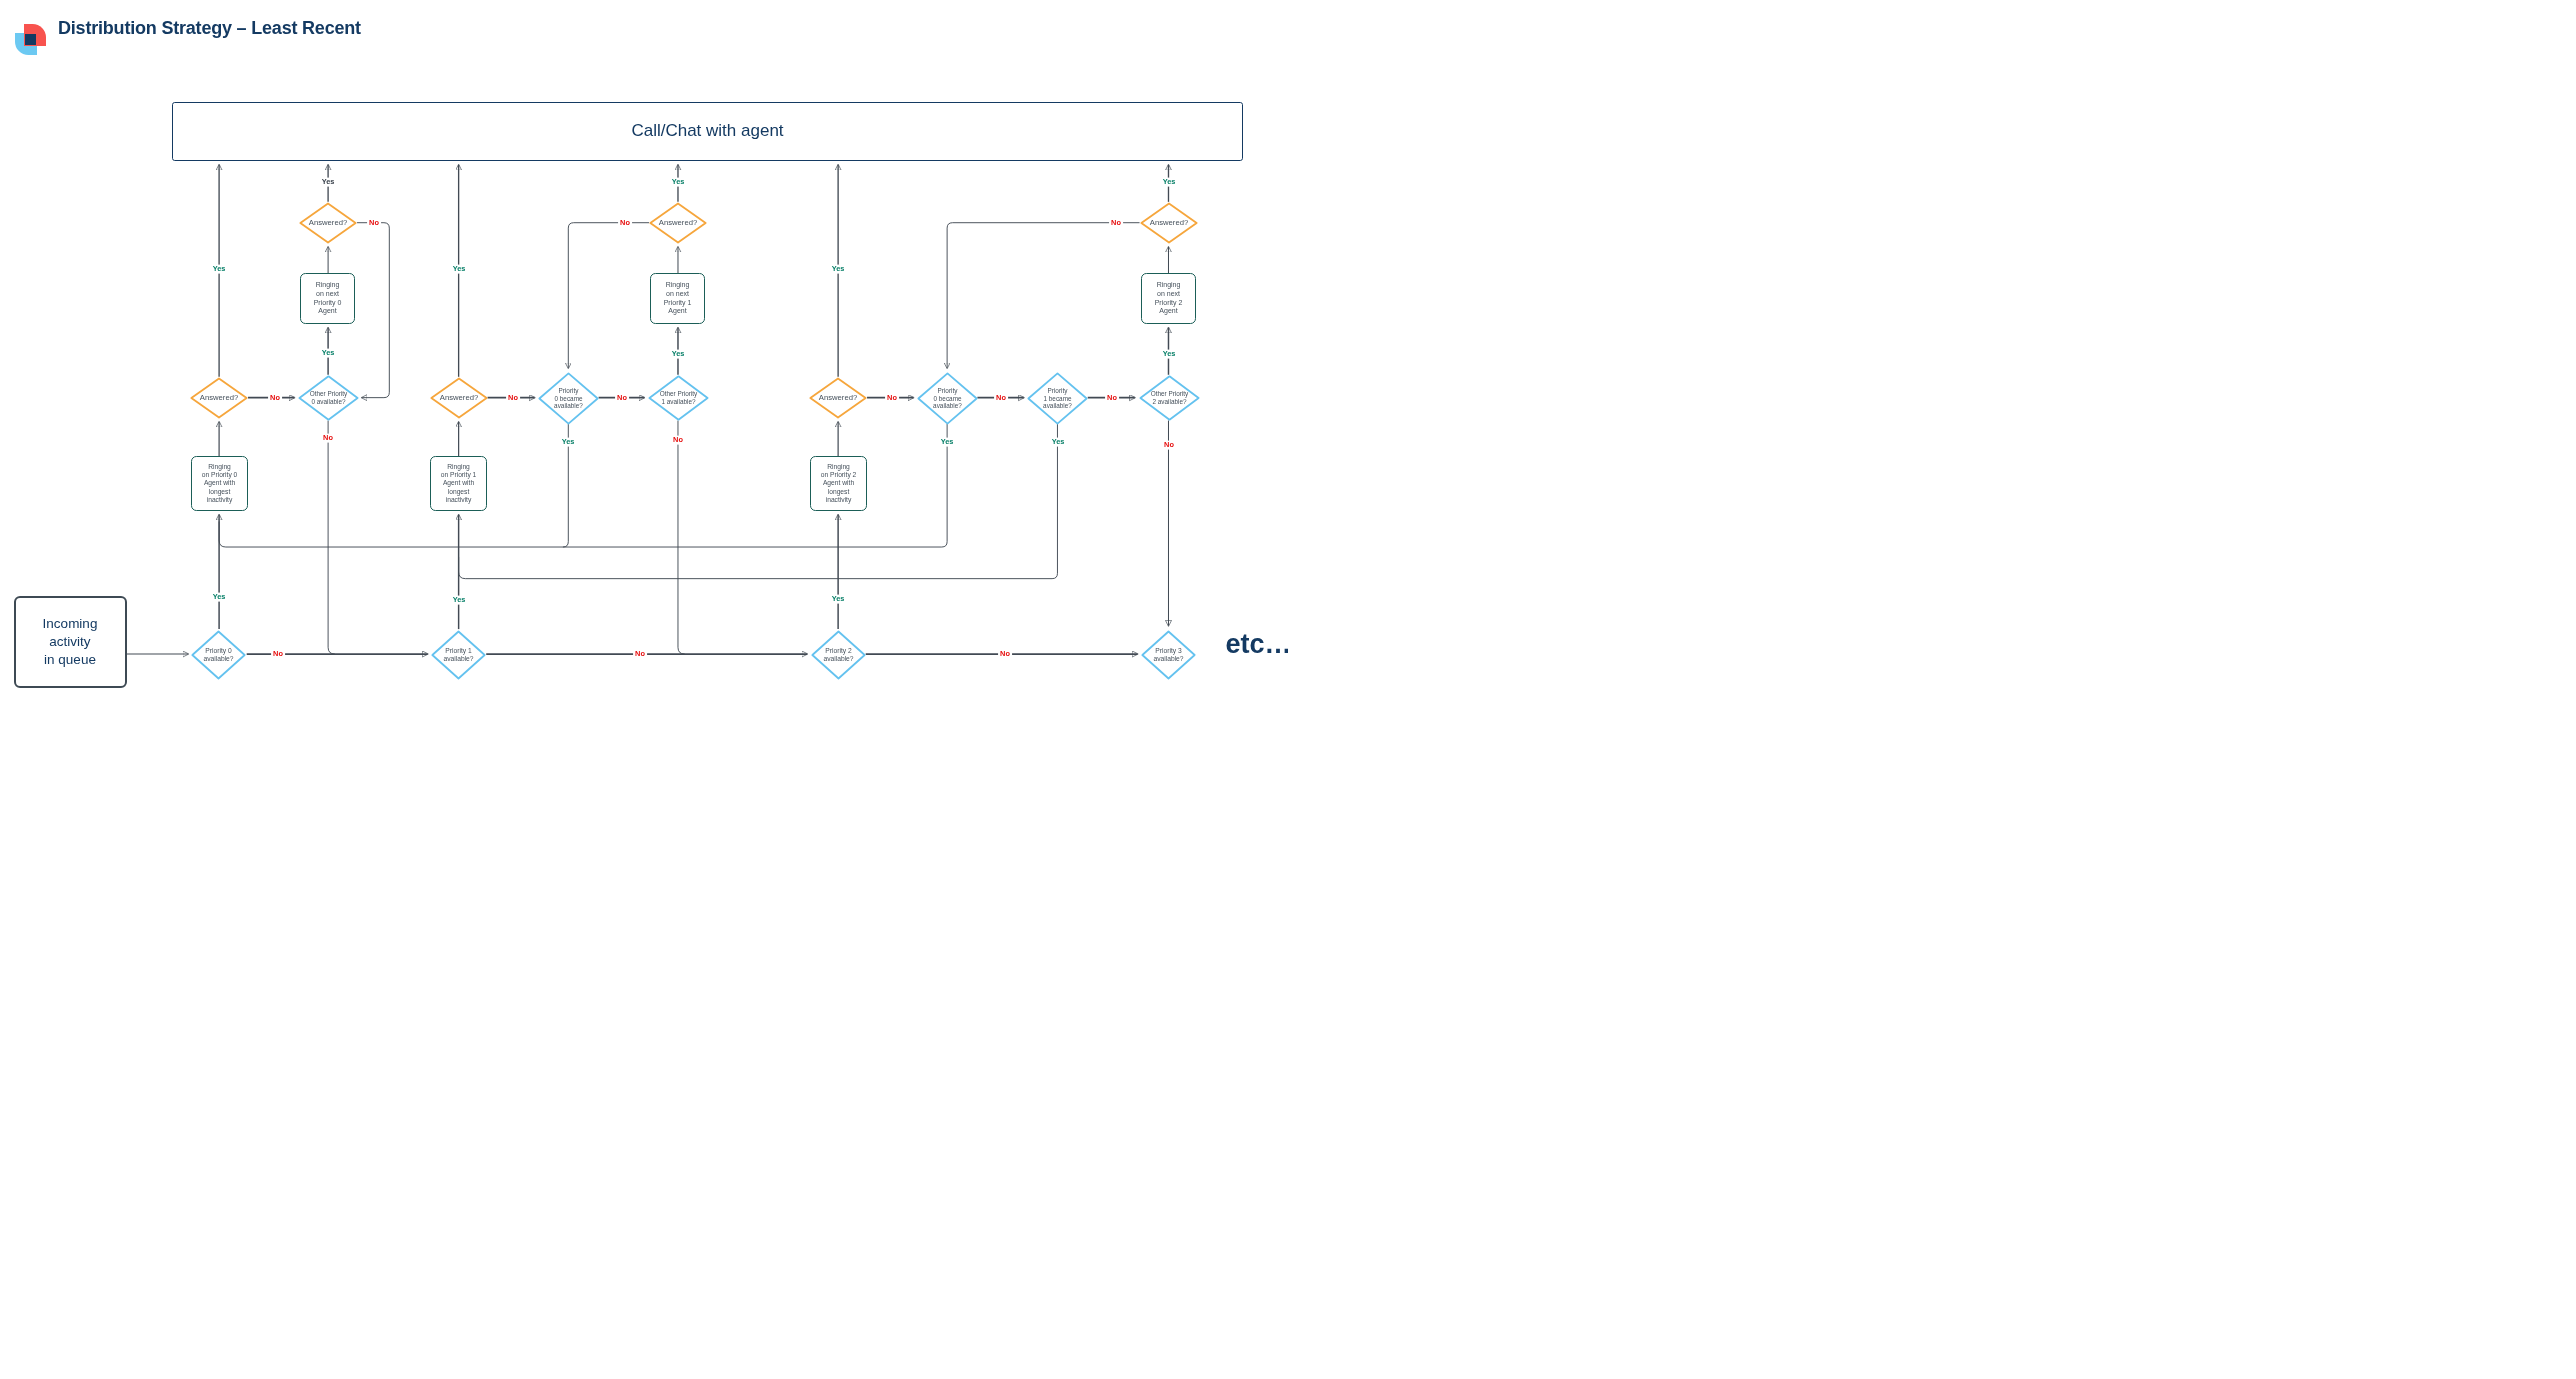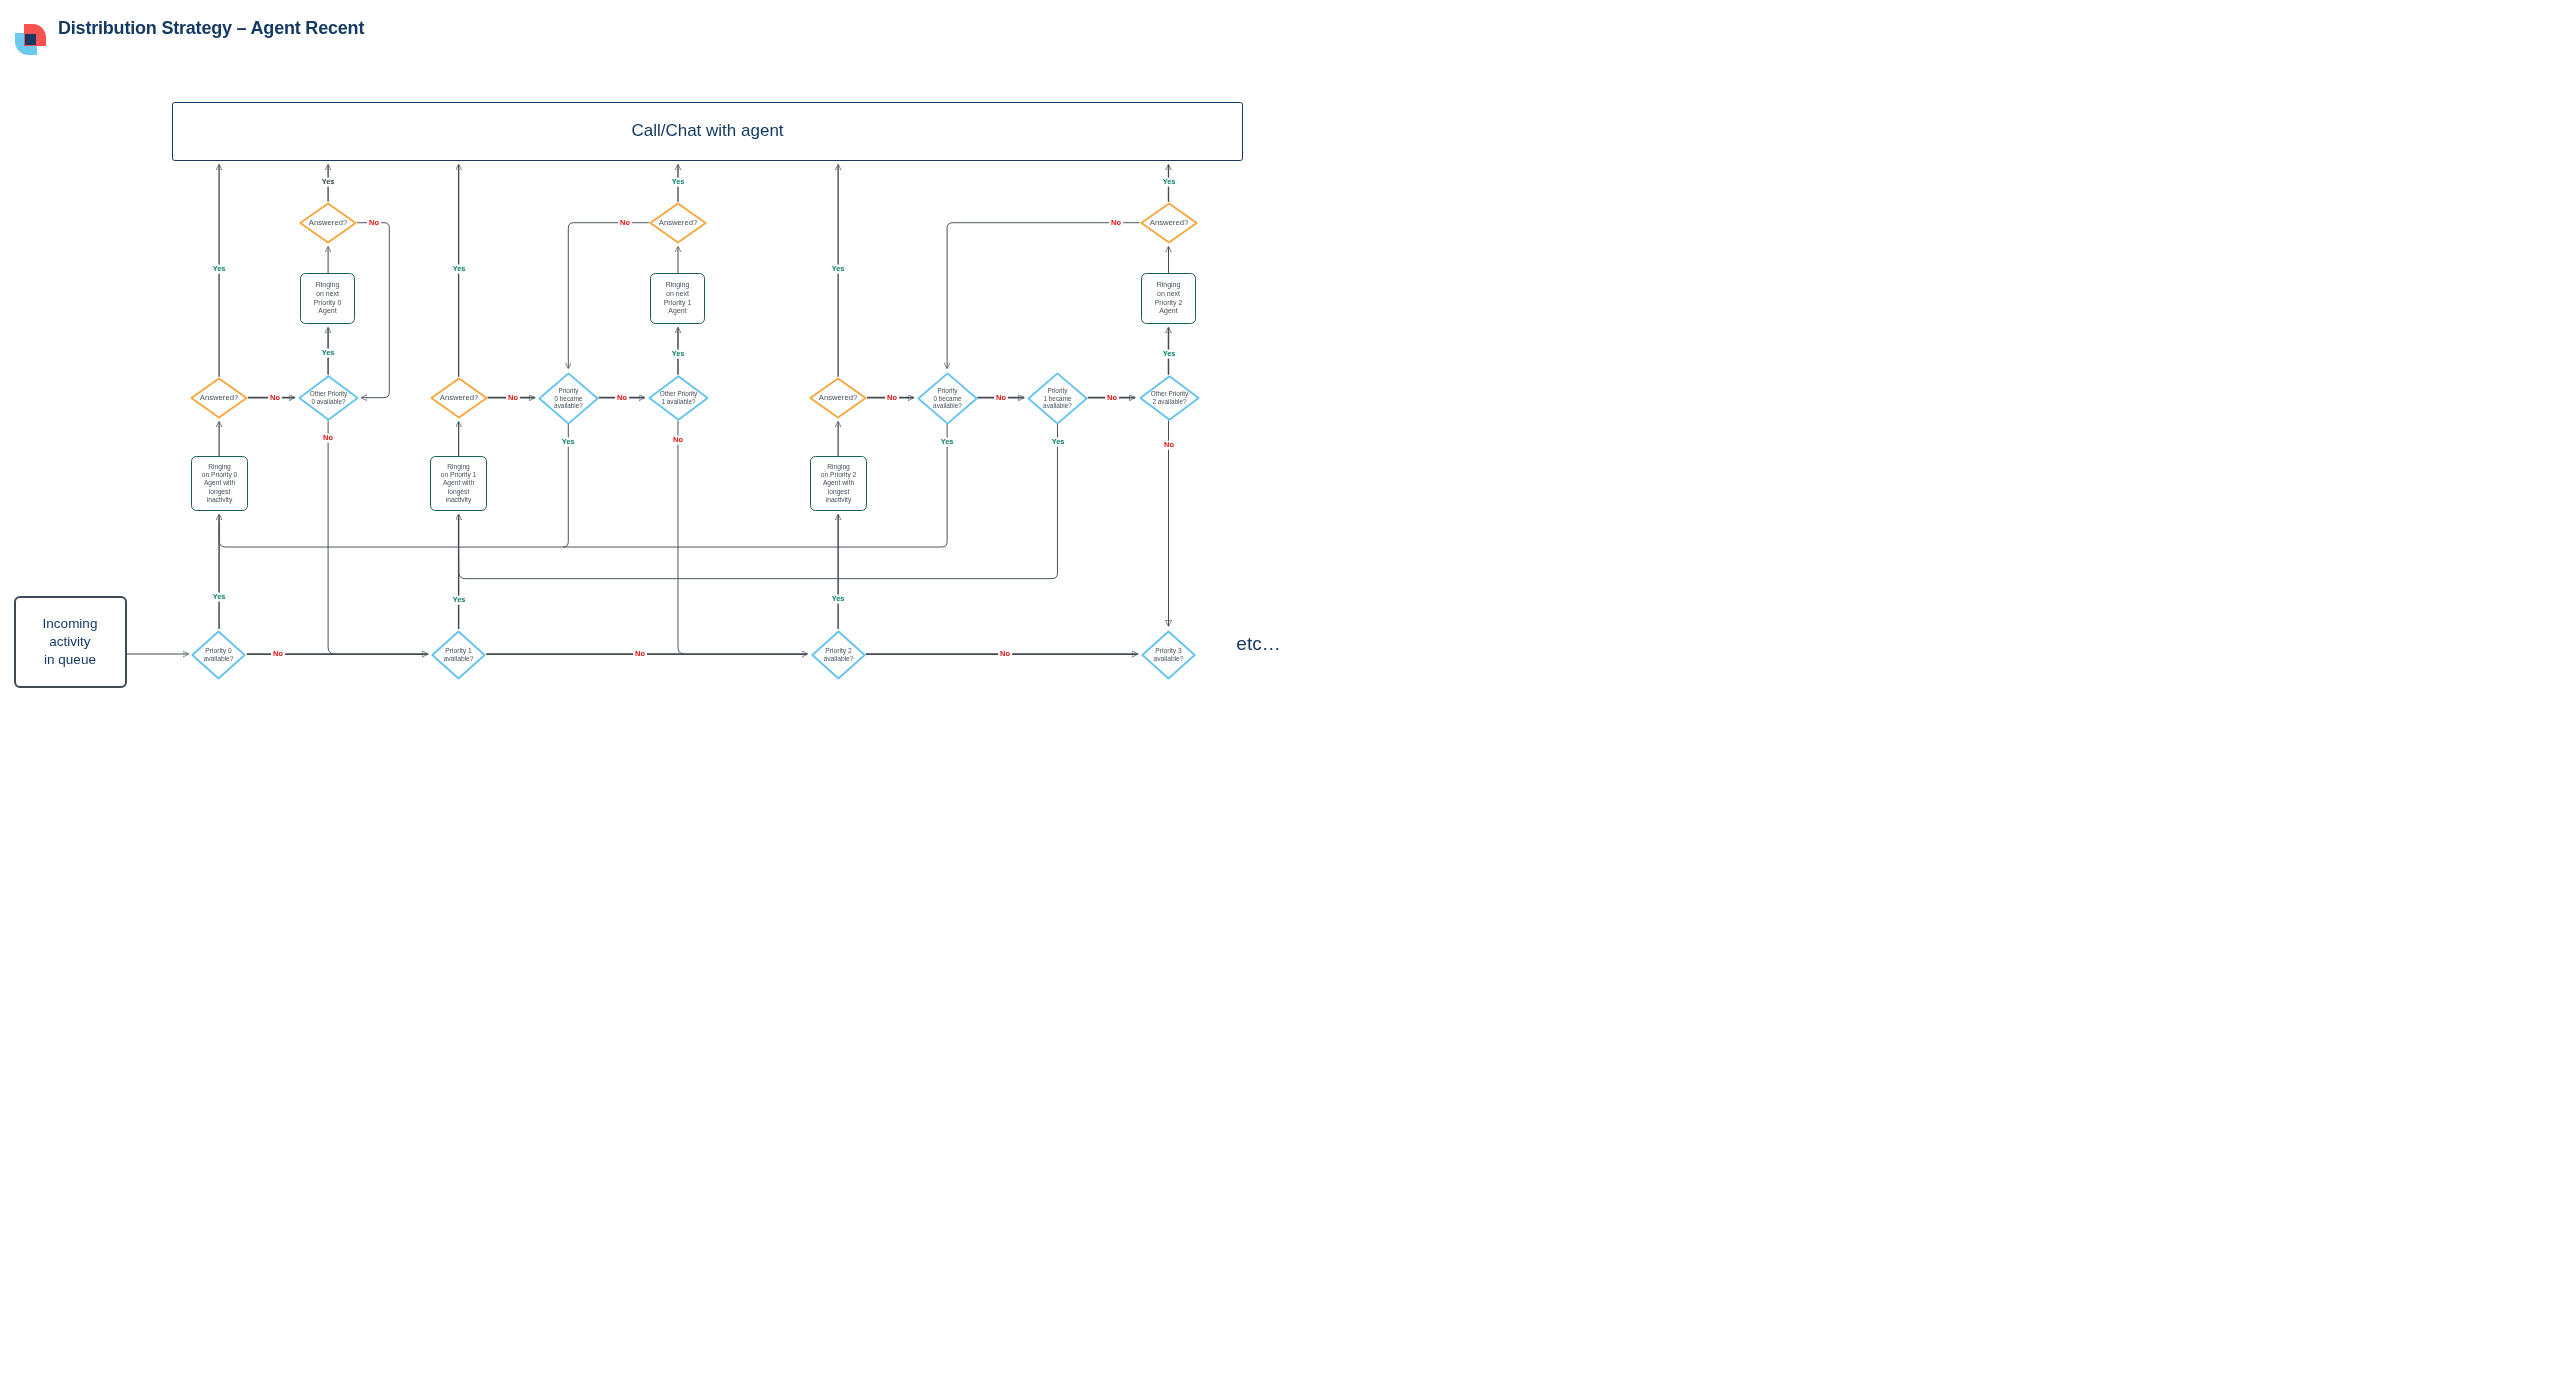--- a/index.html
+++ b/index.html
@@ -40,7 +40,7 @@
       <div class="red"></div>
       <div class="navy"></div>
     </div>
-    <h1 class="title">Distribution Strategy – Agent Recent</h1>
+    <h1 class="title">Distribution Strategy – Least Recent</h1>
   </div>
   <div class="canvas" id="canvas">
     <svg id="edges" xmlns="http://www.w3.org/2000/svg" viewBox="0 0 1913 1024" width="1288" height="689">

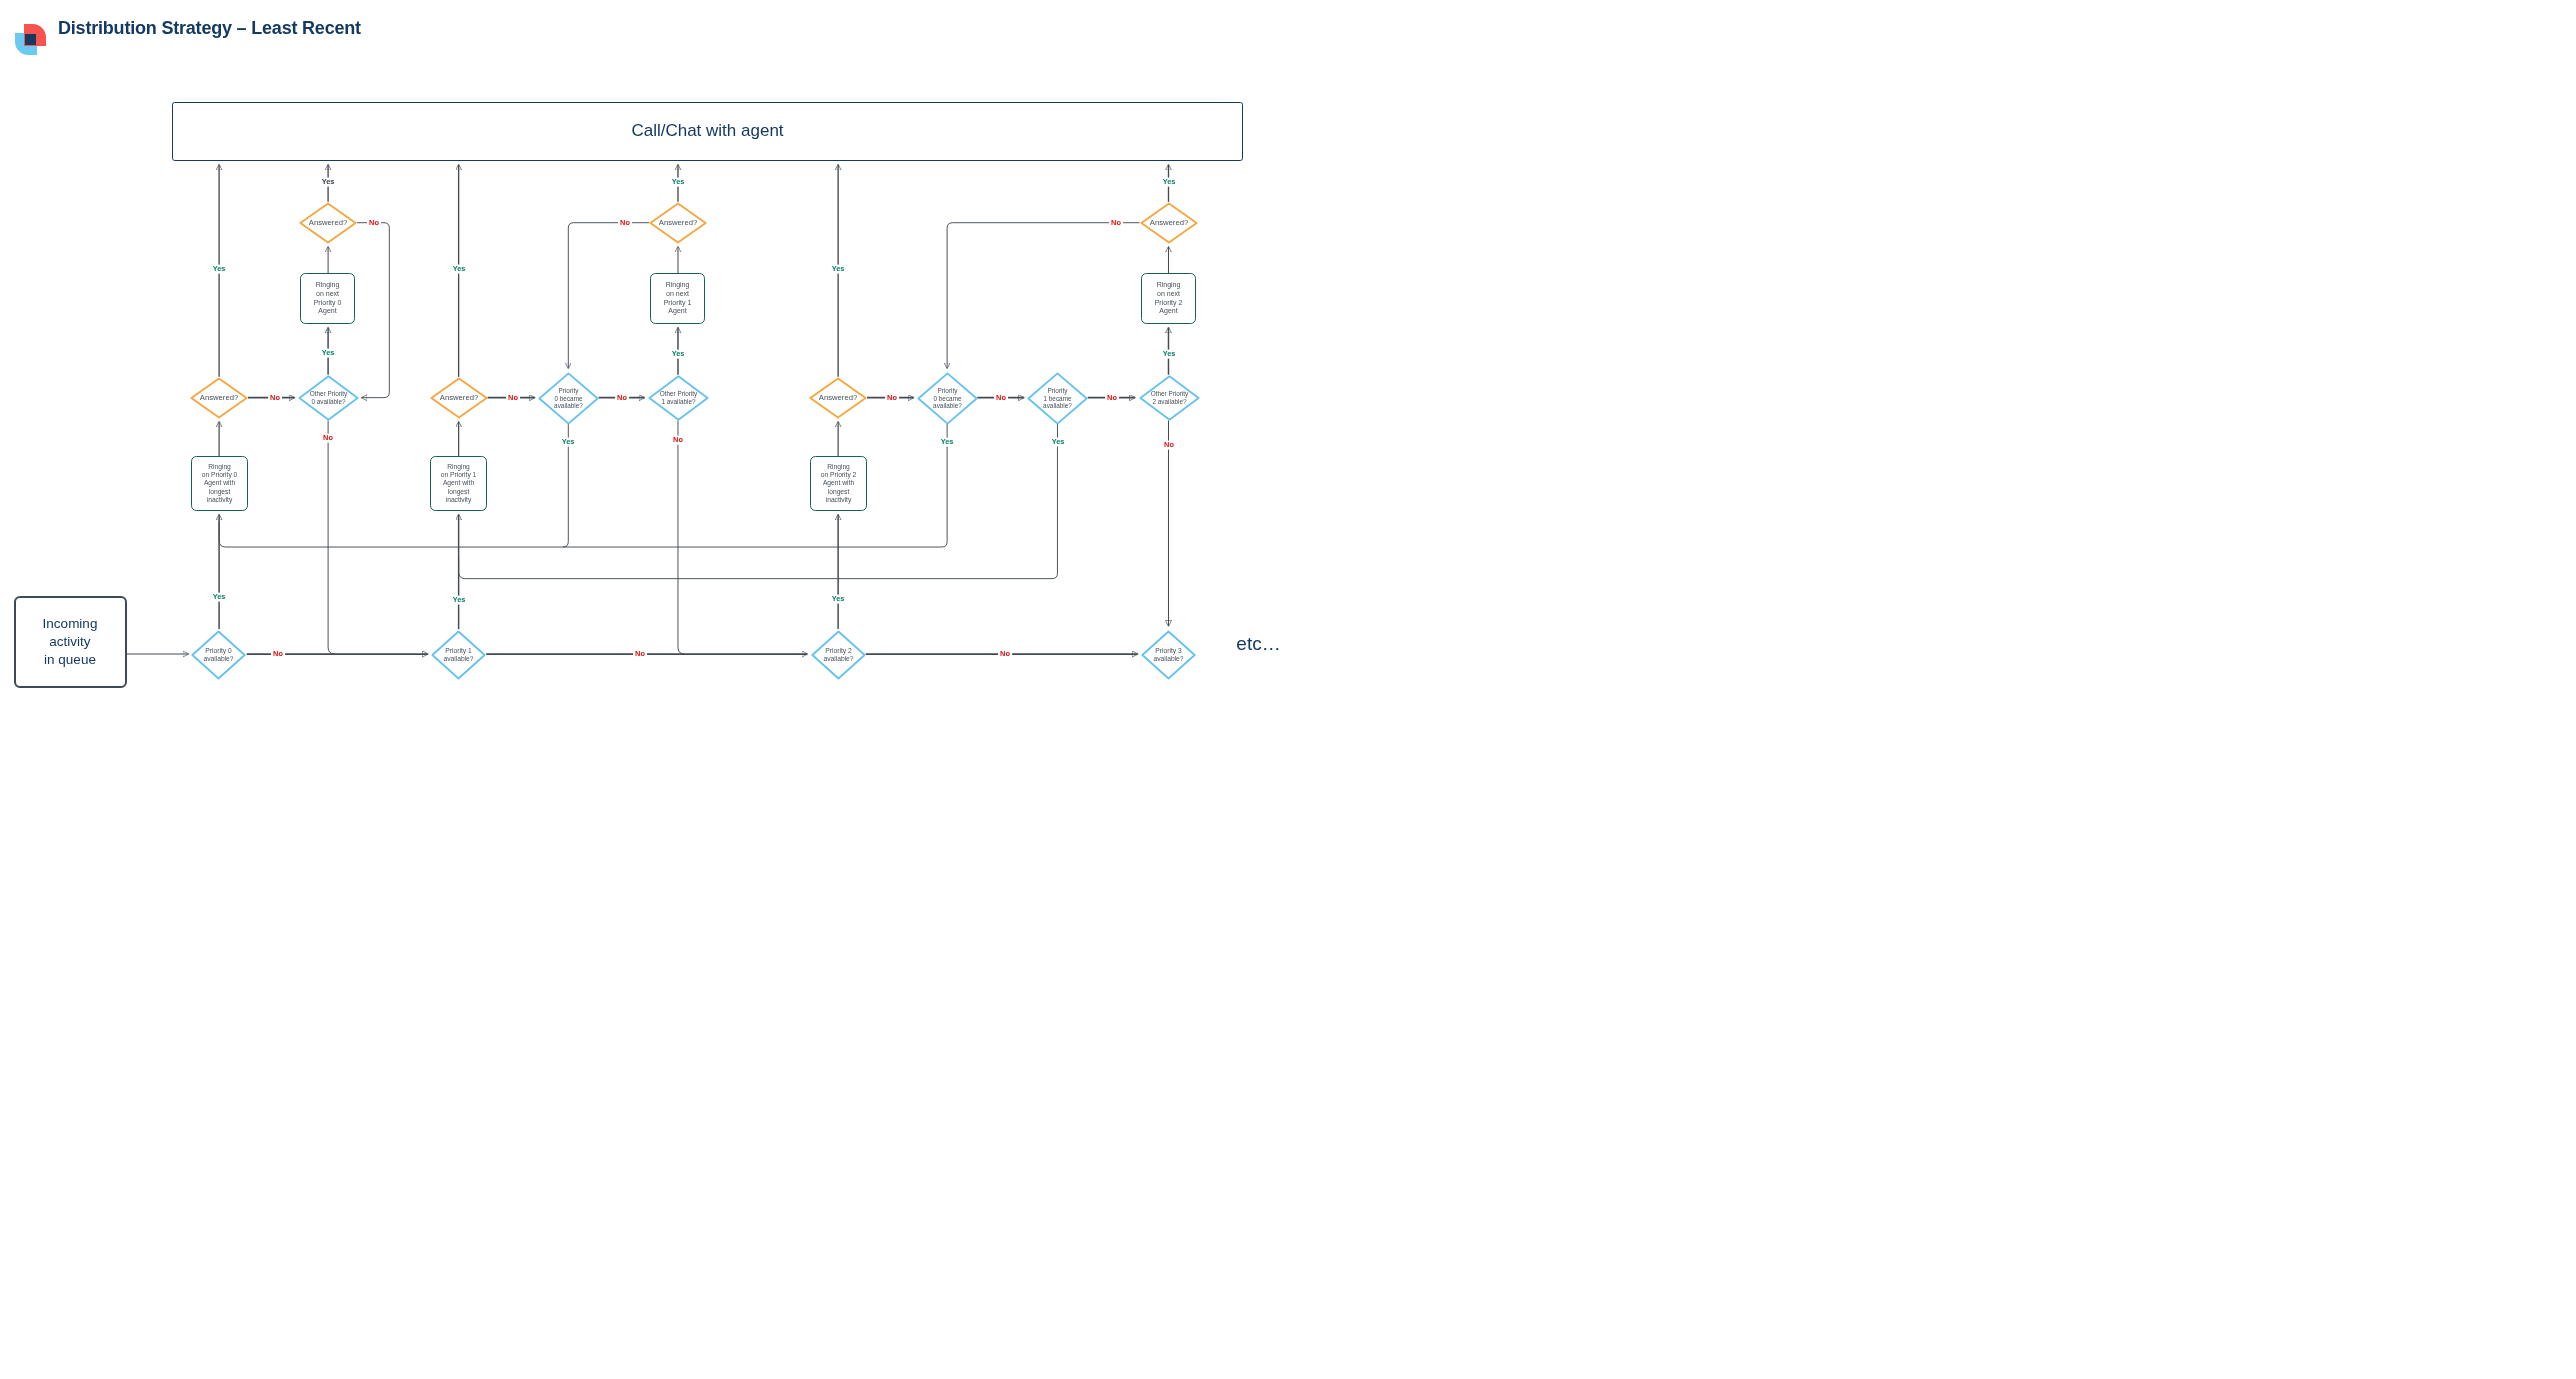--- a/index.html
+++ b/index.html
@@ -93,7 +93,7 @@
       <div class="node rect-slate" style="left: 13.5px; top: 596px; width: 113px; height: 92px; font-size: 13.5px;">Incoming
 activity
 in queue</div>
-      <div class="node plain" style="left: 1218px; top: 625px; width: 81px; height: 38px; font-size: 19px;">etc…</div>
+      <div class="node plain" style="left: 1218px; top: 625px; width: 81px; height: 38px; font-size: 27px; font-weight: bold;">etc…</div>
       <div class="dnode orange" style="left: 190px; top: 377px; width: 58px; height: 42px;">
         <svg width="58" height="42" viewBox="0 0 86 62">
           <polygon points="43,2 84,31 43,60 2,31"></polygon>

